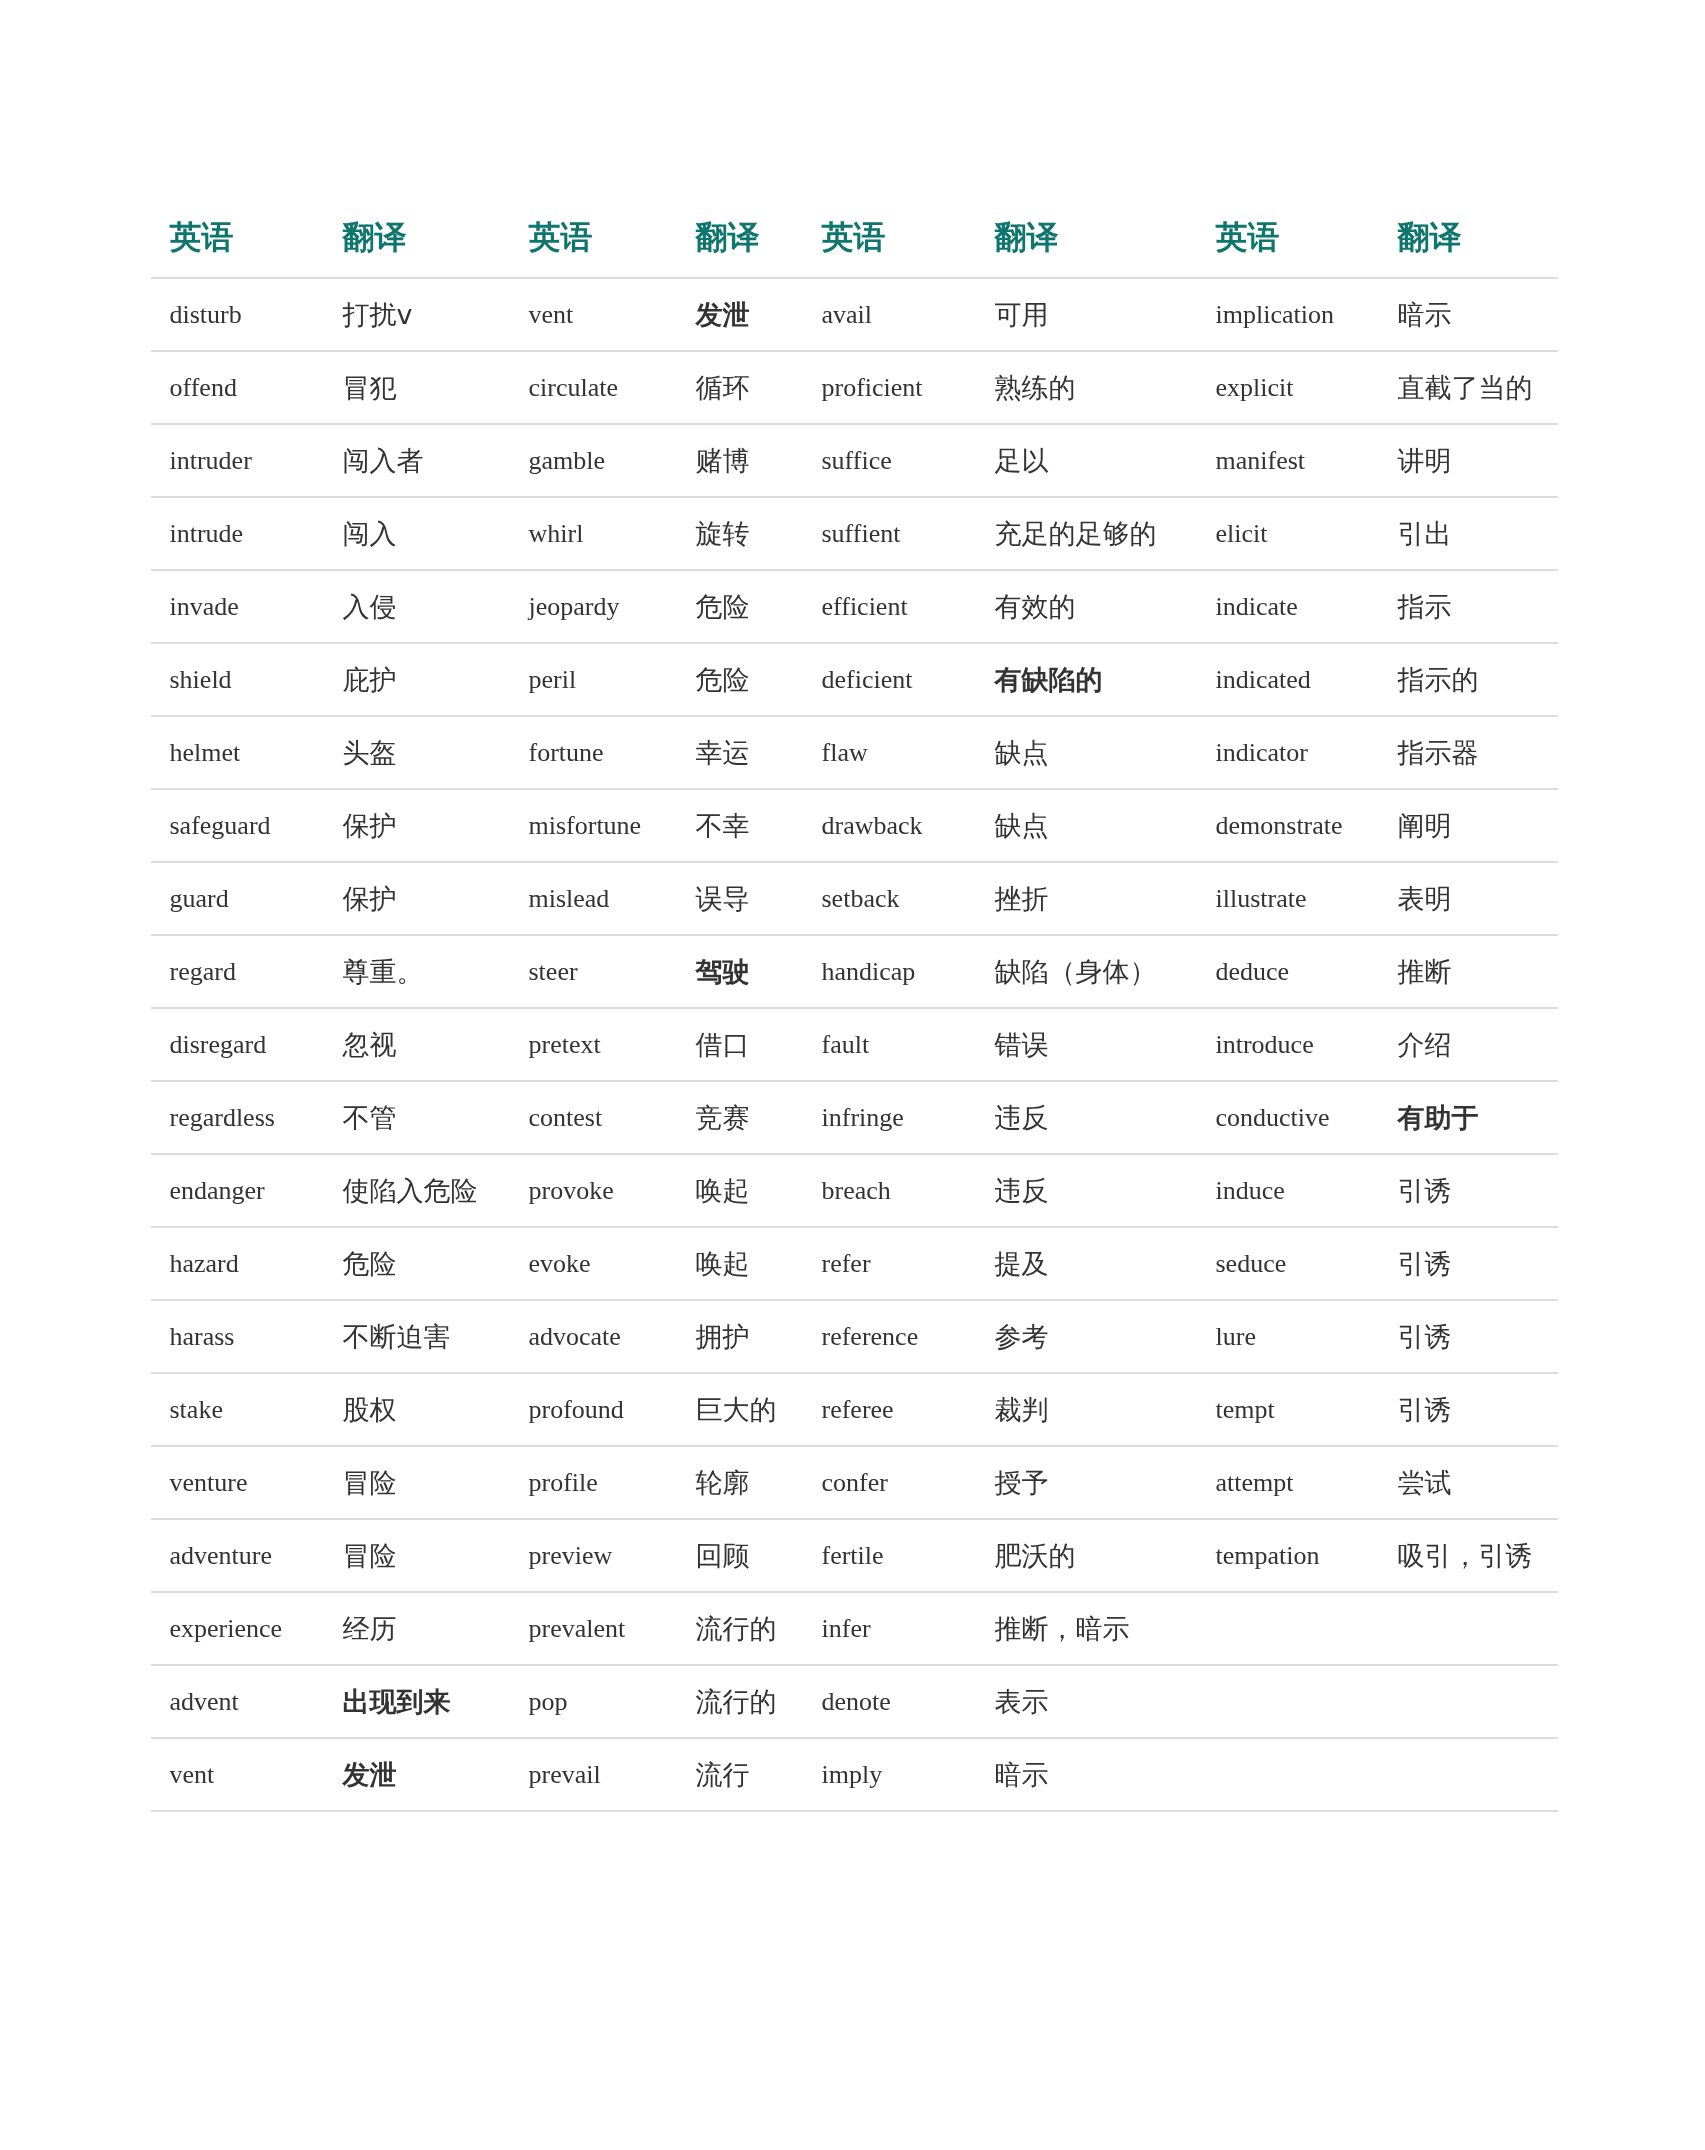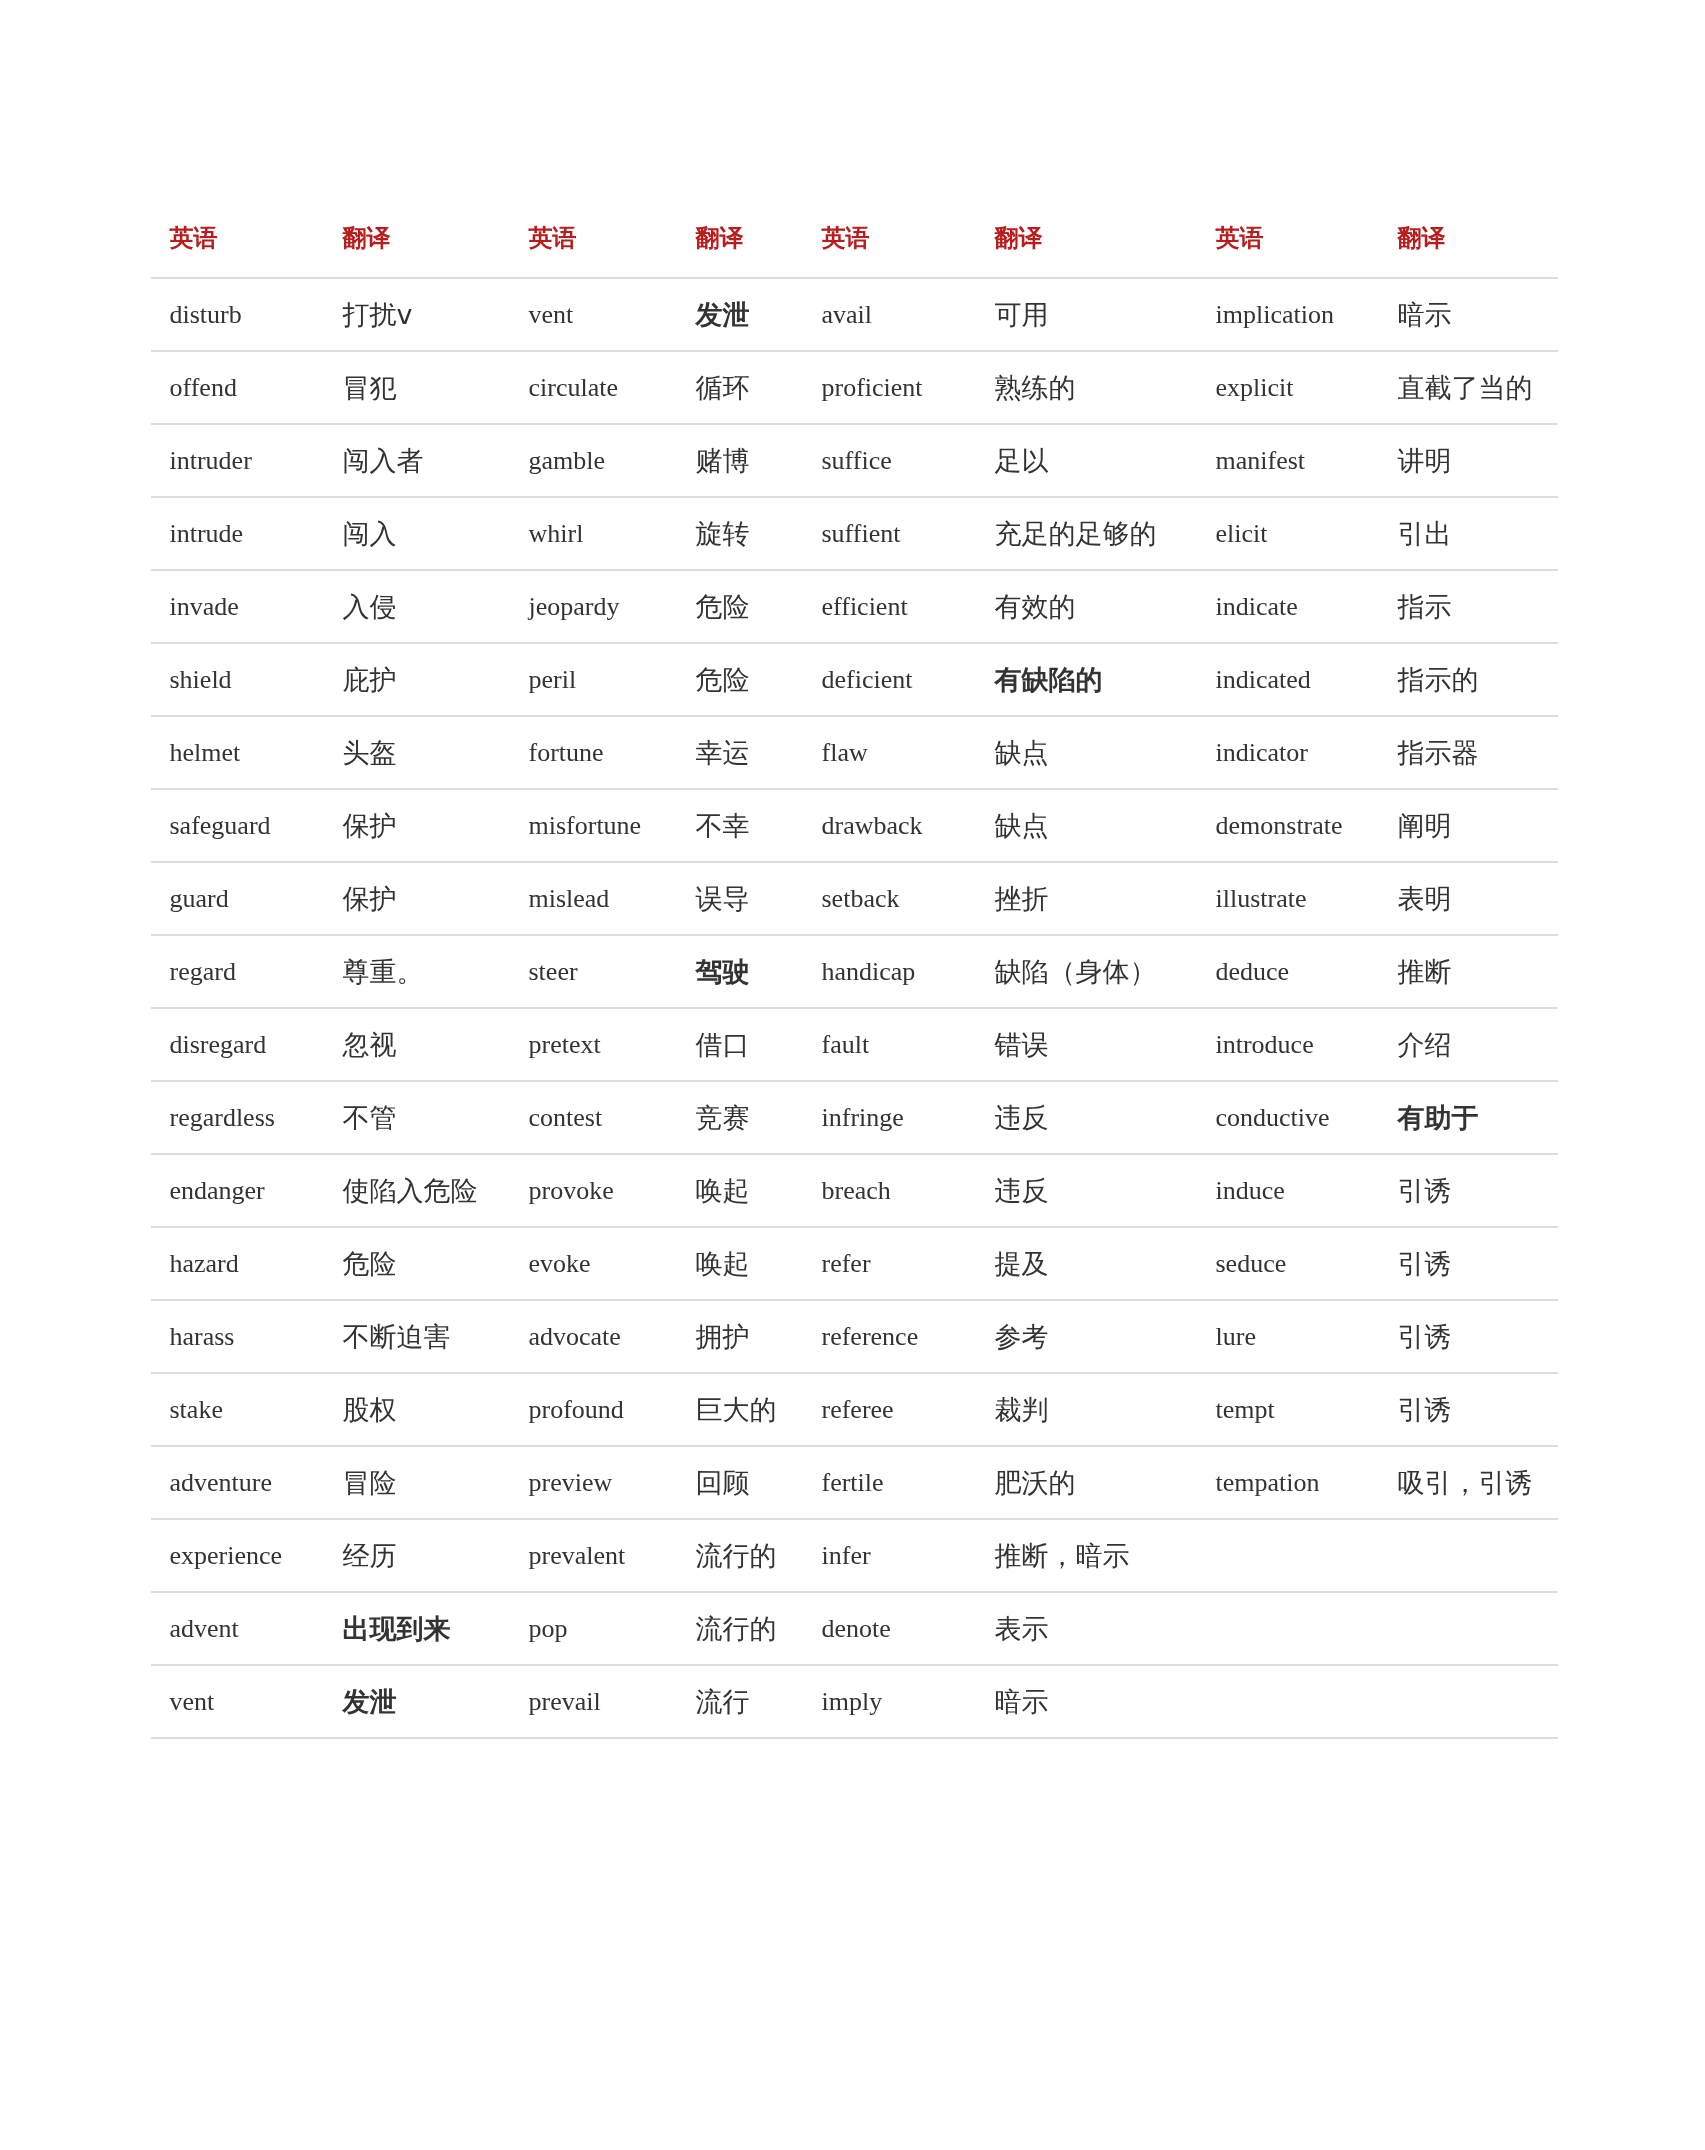--- a/index.html
+++ b/index.html
@@ -34,8 +34,8 @@
     height: 79px;
     font-family: "DejaVu Sans", sans-serif;
     font-weight: bold;
-    font-size: 24px;
-    color: #b91c1c;
+    font-size: 32px;
+    color: #0f766e;
     border-bottom: 2.6px solid #dddddd;
   }
   .vocab-table tbody td {

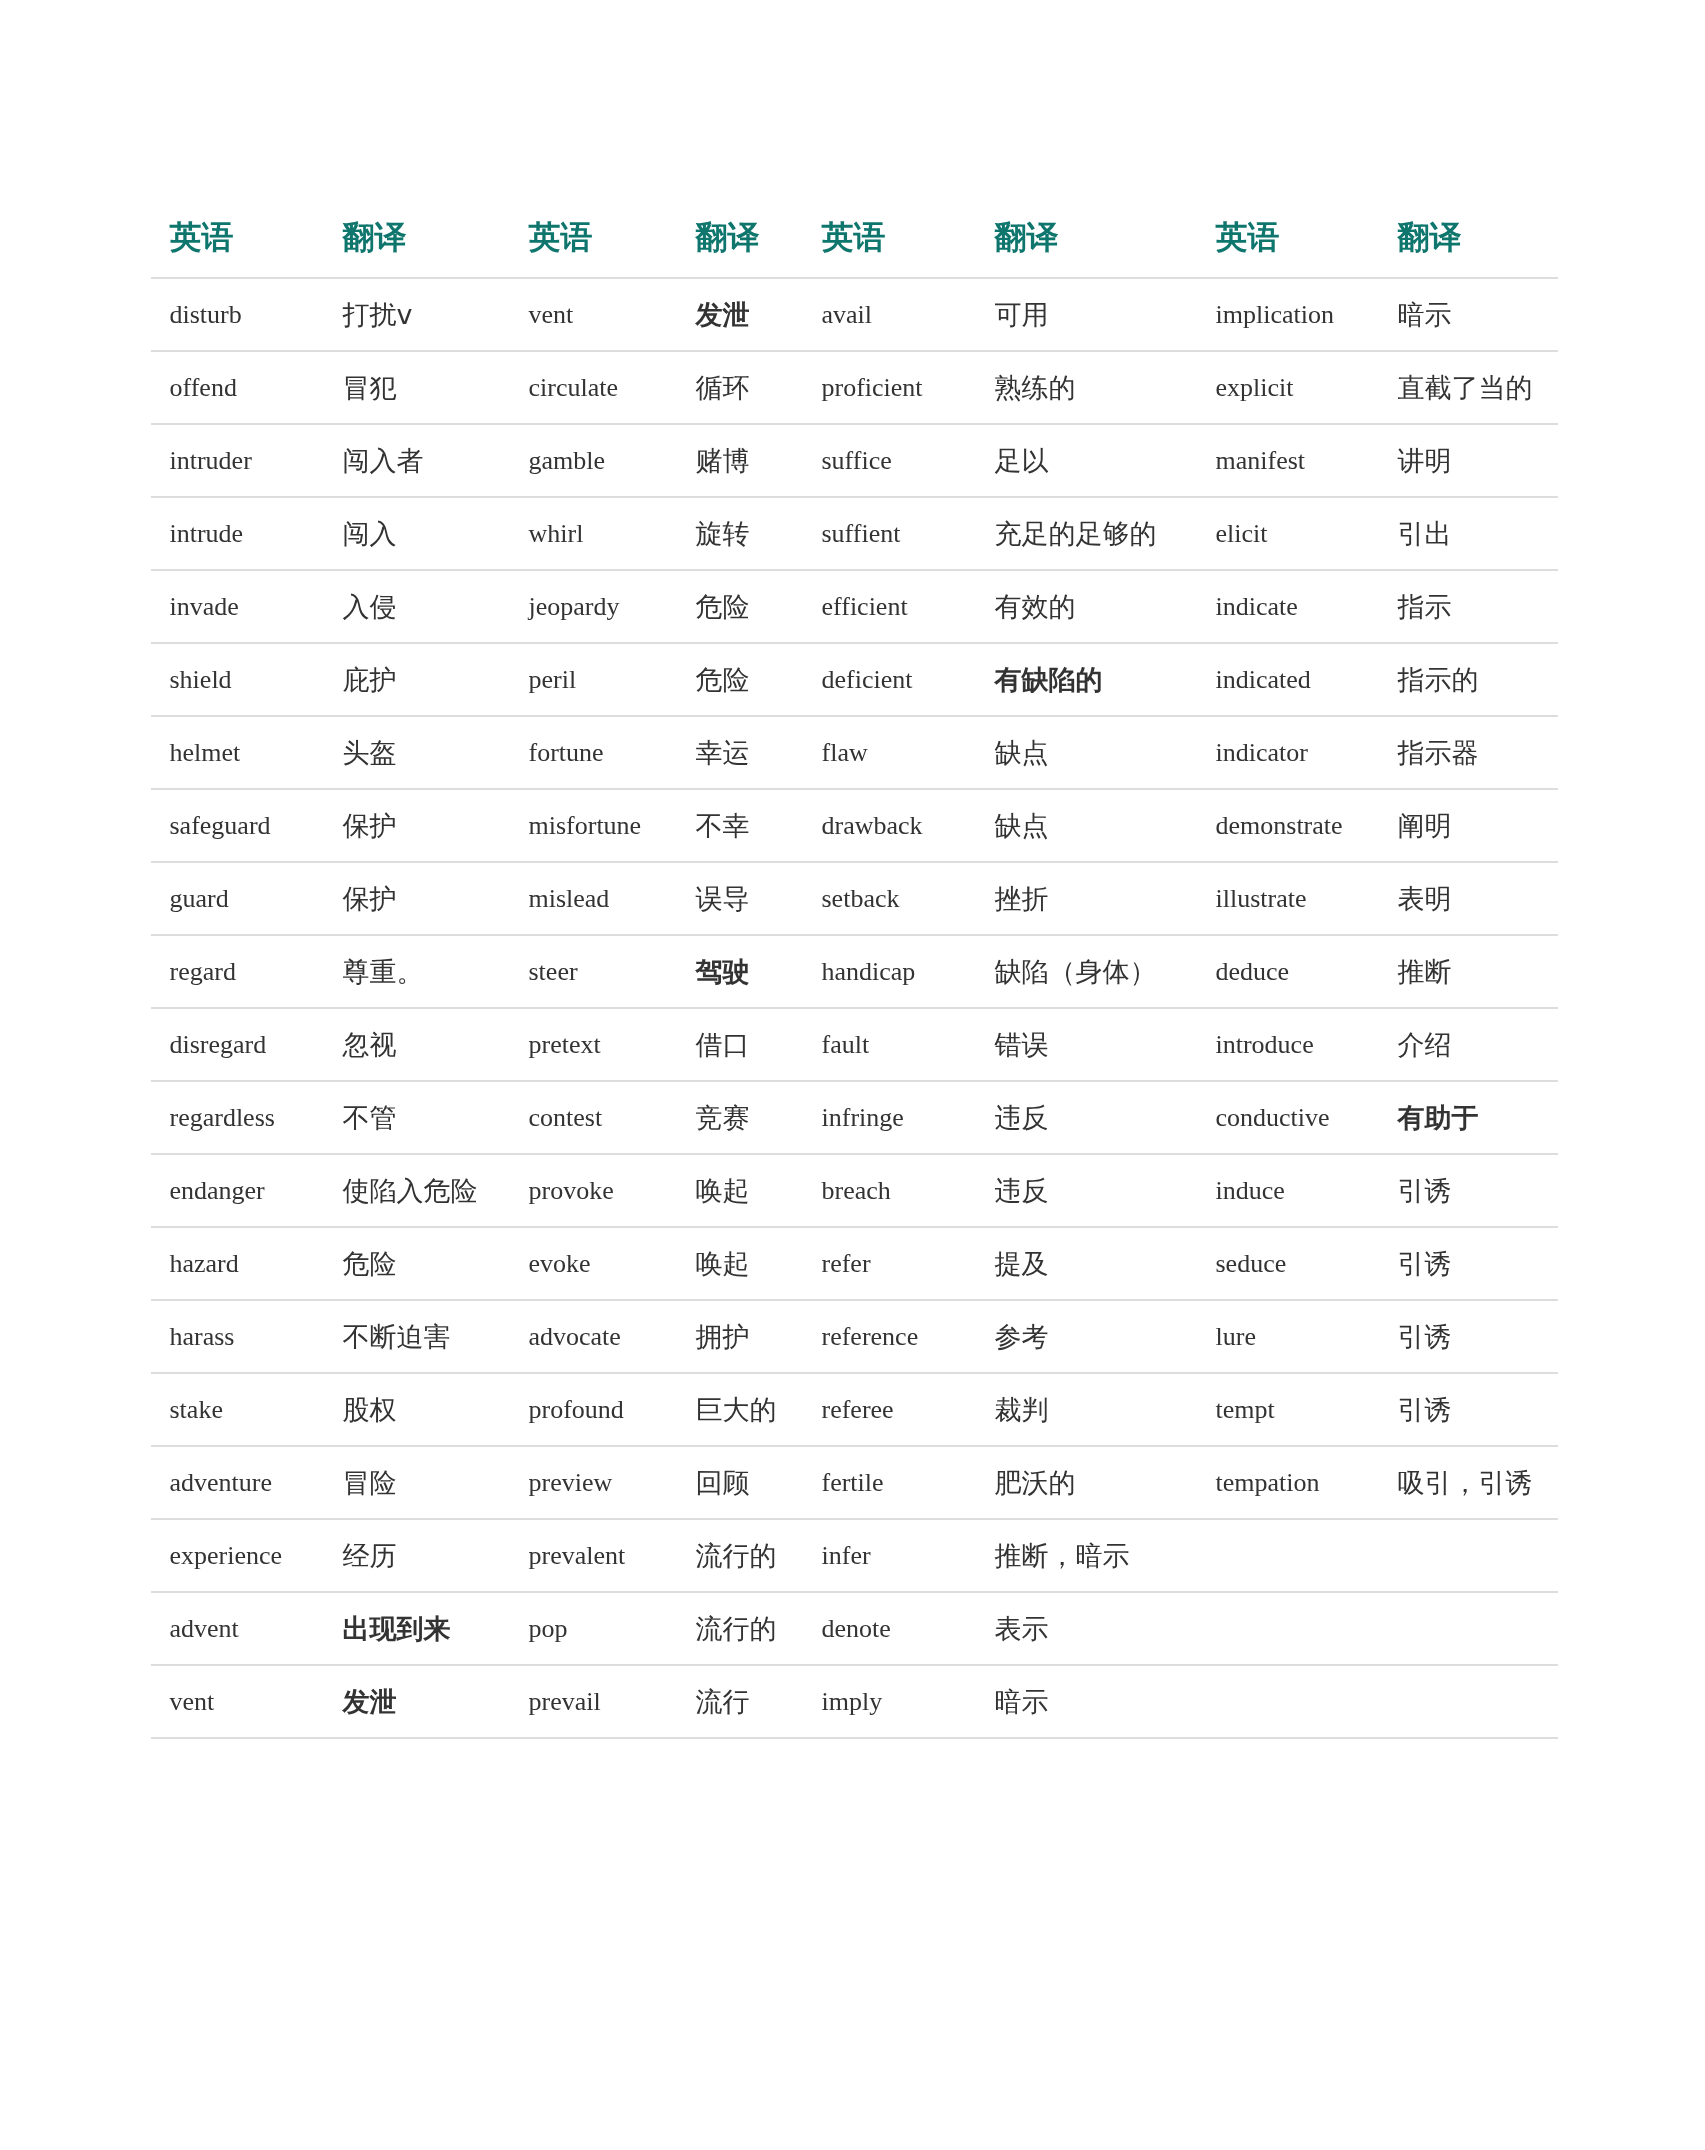--- a/index.html
+++ b/index.html
@@ -252,6 +252,16 @@
         <td class="zh">引诱</td>
       </tr>
       <tr>
+        <td class="en">venture</td>
+        <td class="zh">冒险</td>
+        <td class="en">profile</td>
+        <td class="zh">轮廓</td>
+        <td class="en">confer</td>
+        <td class="zh">授予</td>
+        <td class="en">attempt</td>
+        <td class="zh">尝试</td>
+      </tr>
+      <tr>
         <td class="en">adventure</td>
         <td class="zh">冒险</td>
         <td class="en">preview</td>

